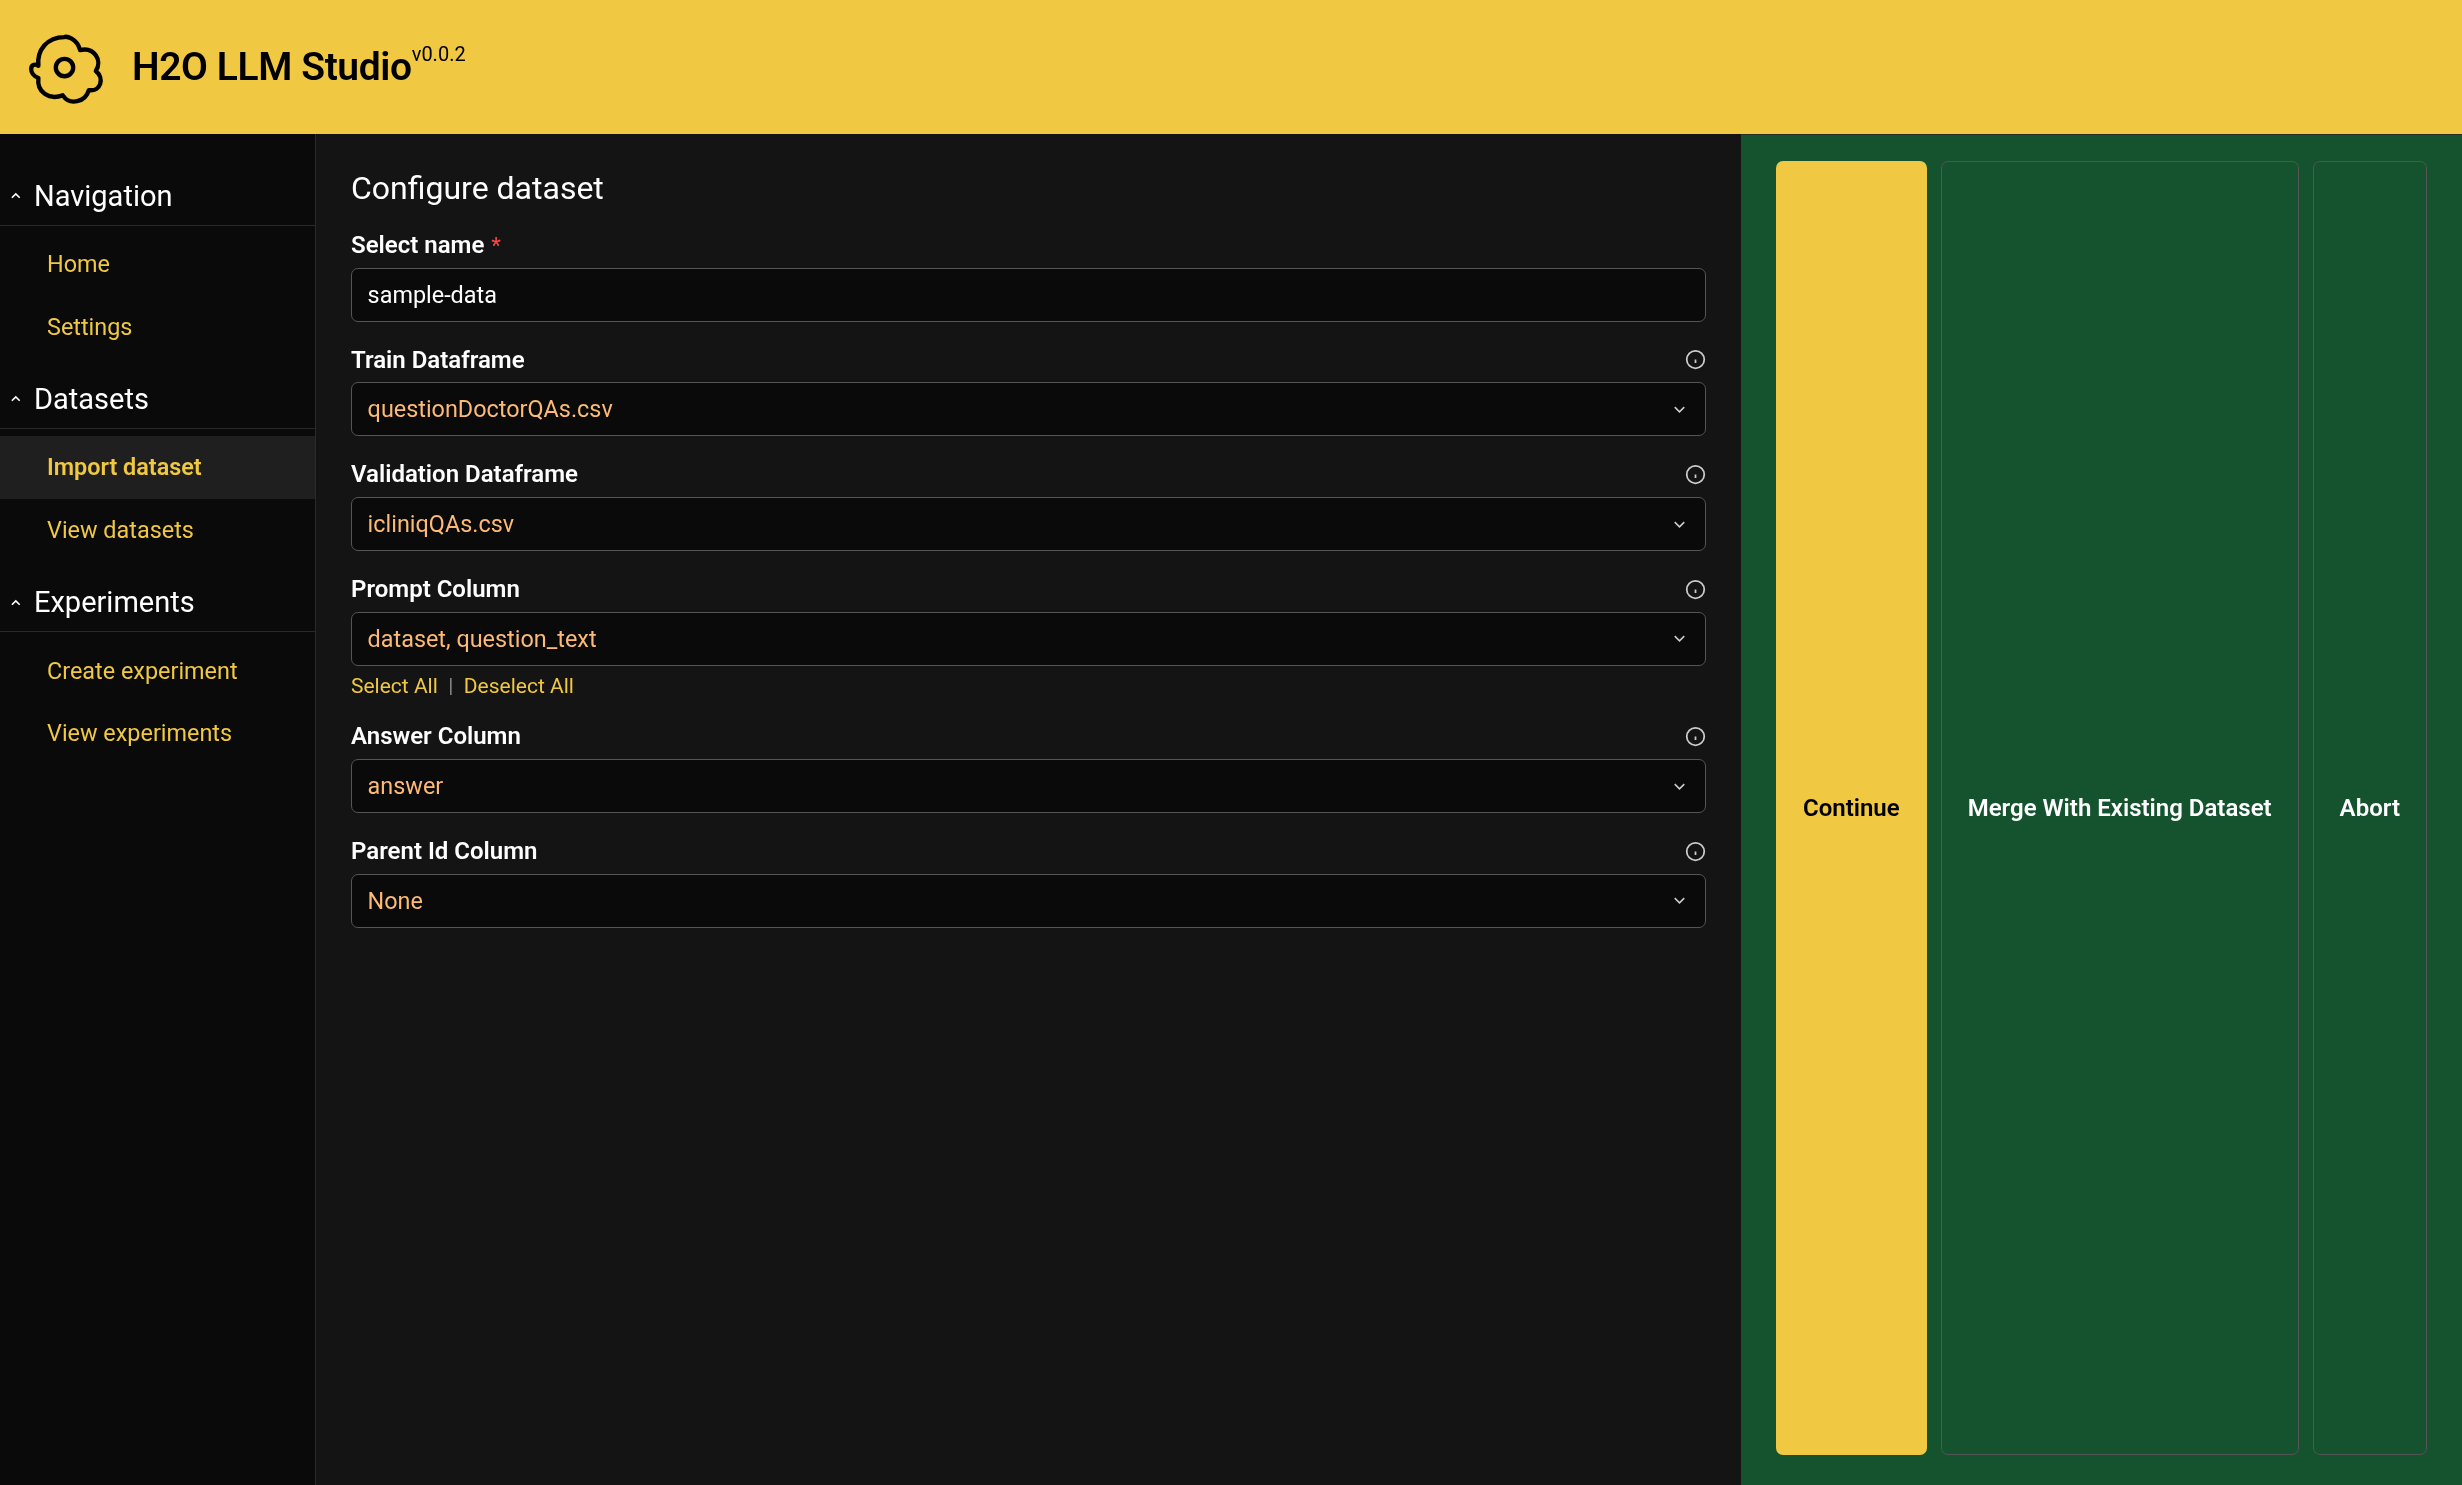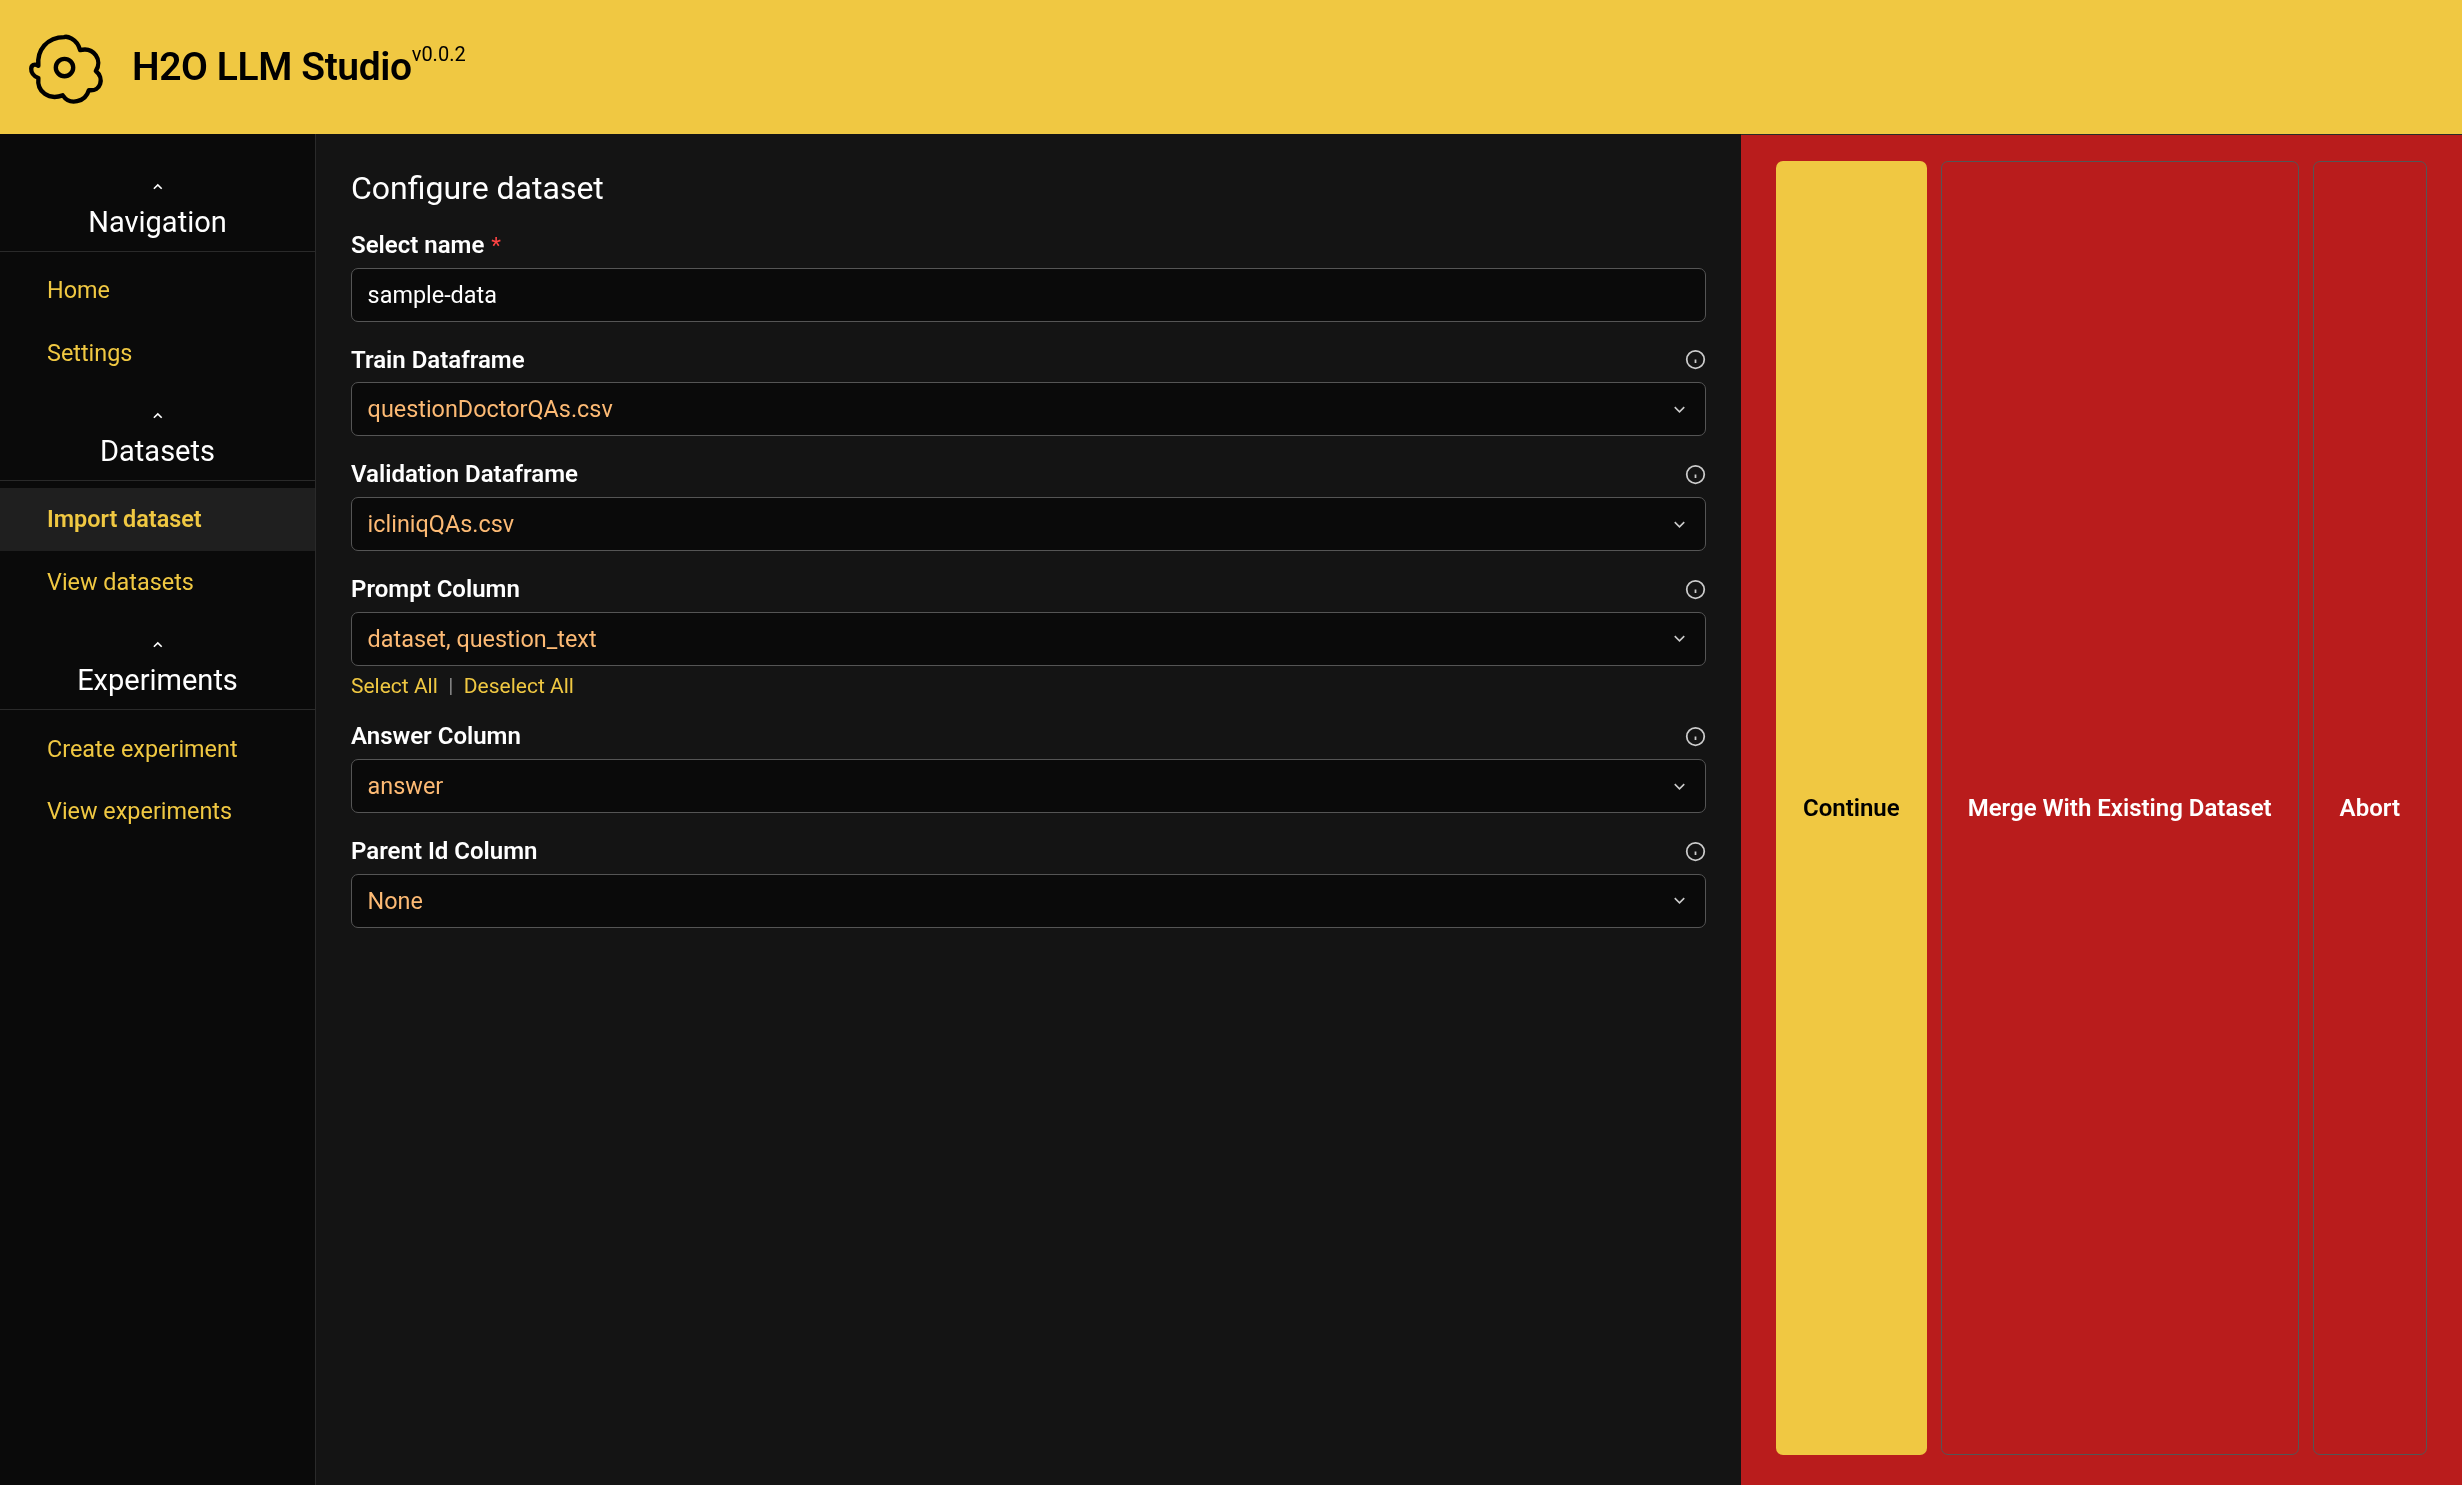--- a/index.html
+++ b/index.html
@@ -85,7 +85,6 @@
       cursor: pointer;
       gap: 10.4px;
       border-bottom: 0.9px solid #2a2a2a;
-      flex-direction: column;
     }
     
     .chevron-icon {

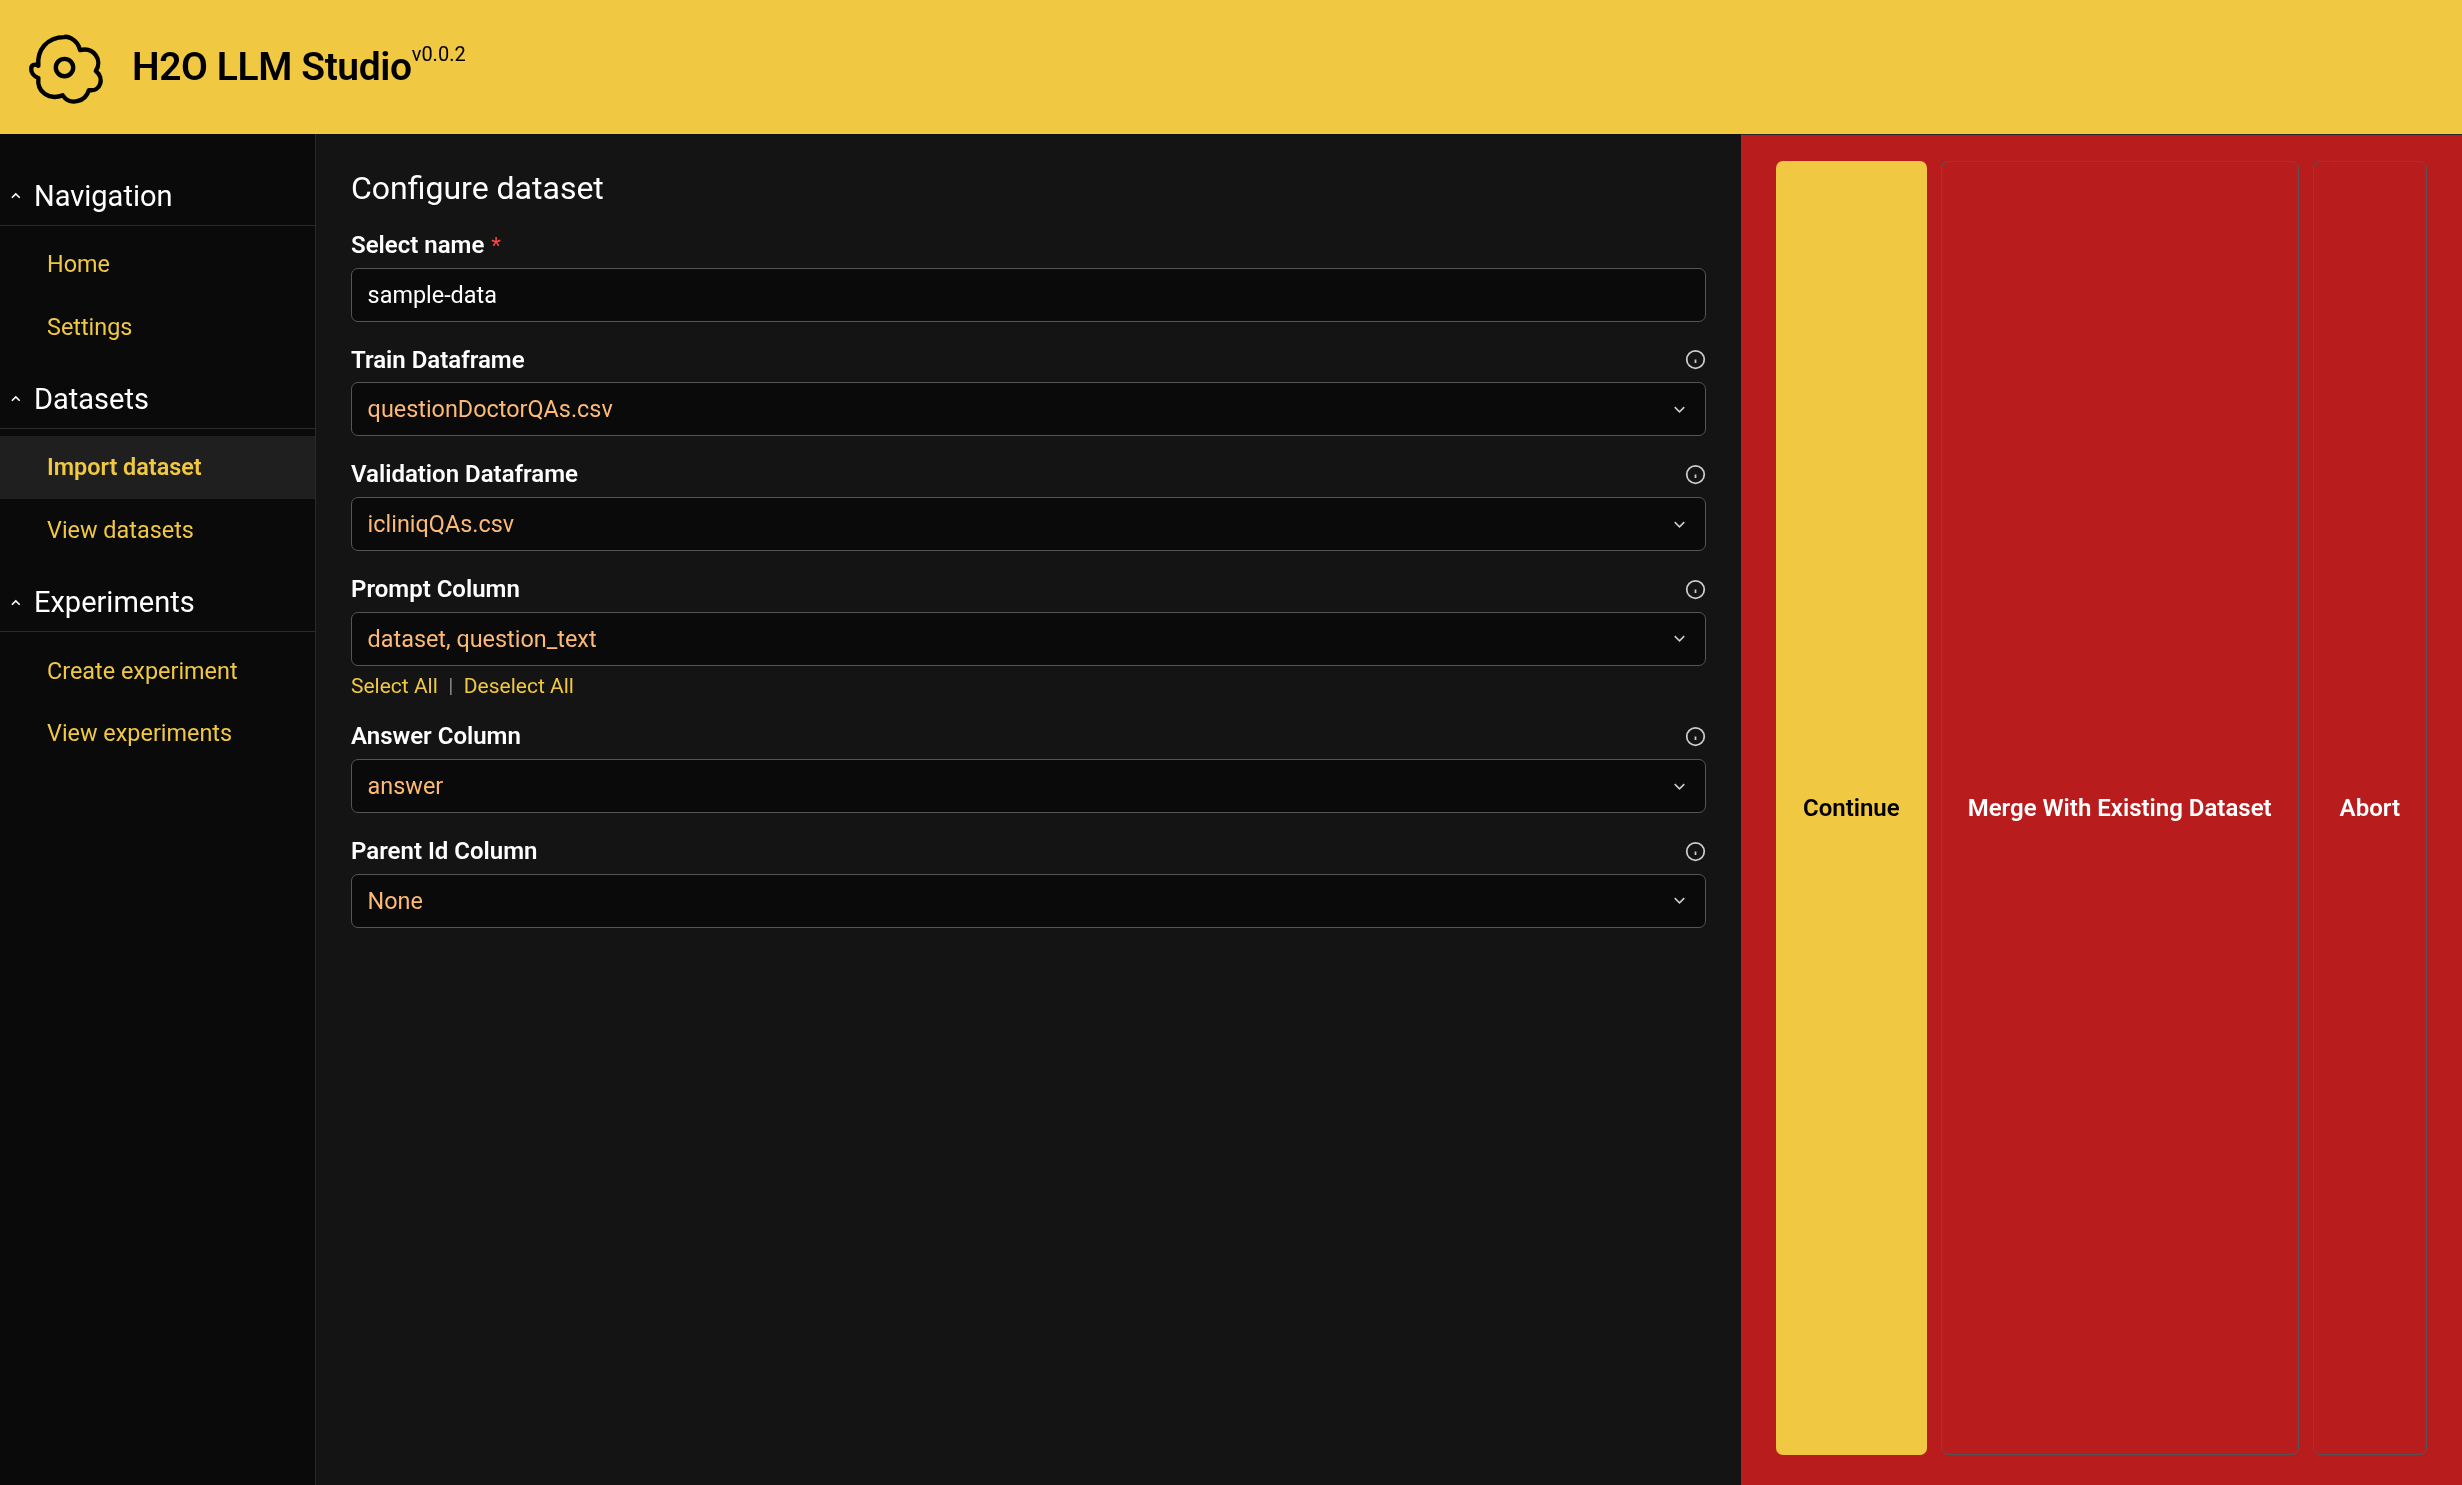--- a/index.html
+++ b/index.html
@@ -228,7 +228,7 @@
       border-top: 0.9px solid #2a2a2a;
       display: flex;
       gap: 14px;
-      background-color: #b91c1c;
+      background-color: #14532d;
     }
     
     .btn {

